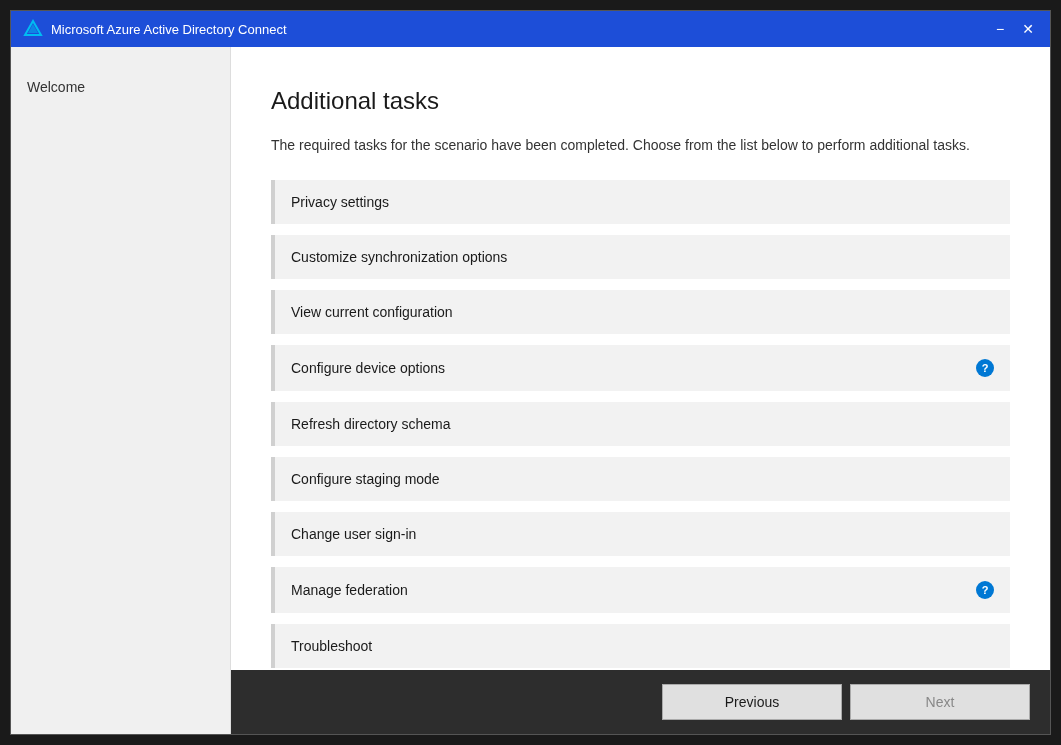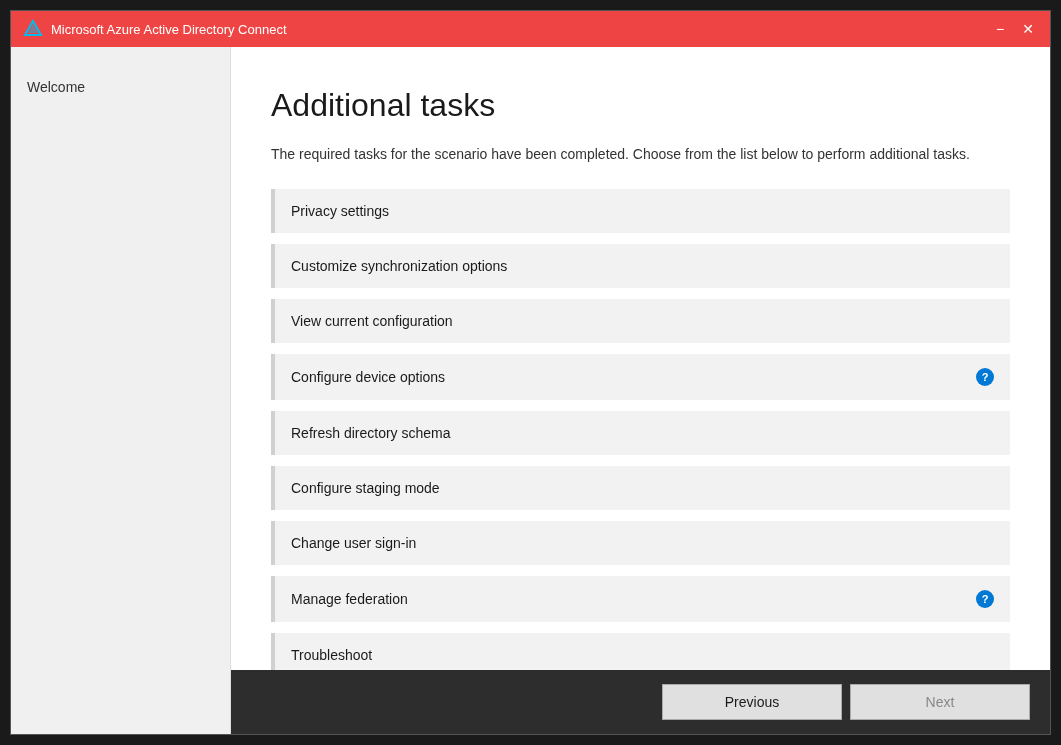--- a/index.html
+++ b/index.html
@@ -22,7 +22,7 @@
       flex-direction: column;
     }
     .title-bar {
-      background: #ef4444;
+      background: #1d4ed8;
       color: #ffffff;
       height: 36px;
       display: flex;

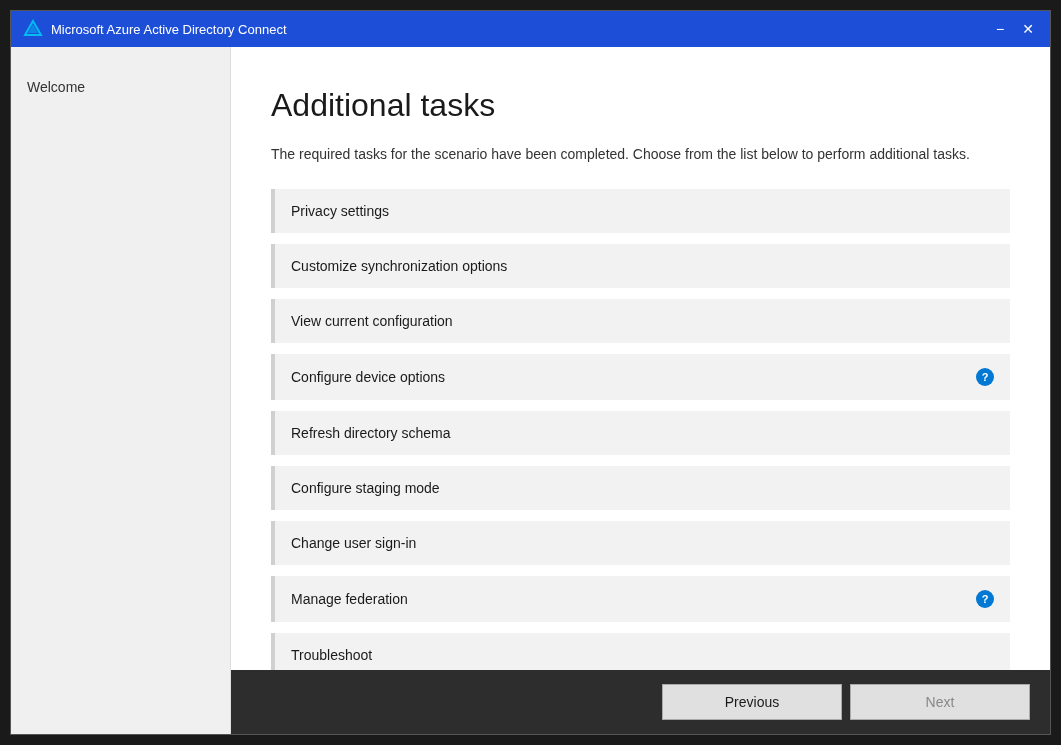--- a/index.html
+++ b/index.html
@@ -90,7 +90,7 @@
       overflow-y: auto;
     }
     .page-title {
-      font-size: 32px;
+      font-size: 24px;
       font-weight: 300;
       color: #1a1a1a;
       margin-bottom: 20px;

